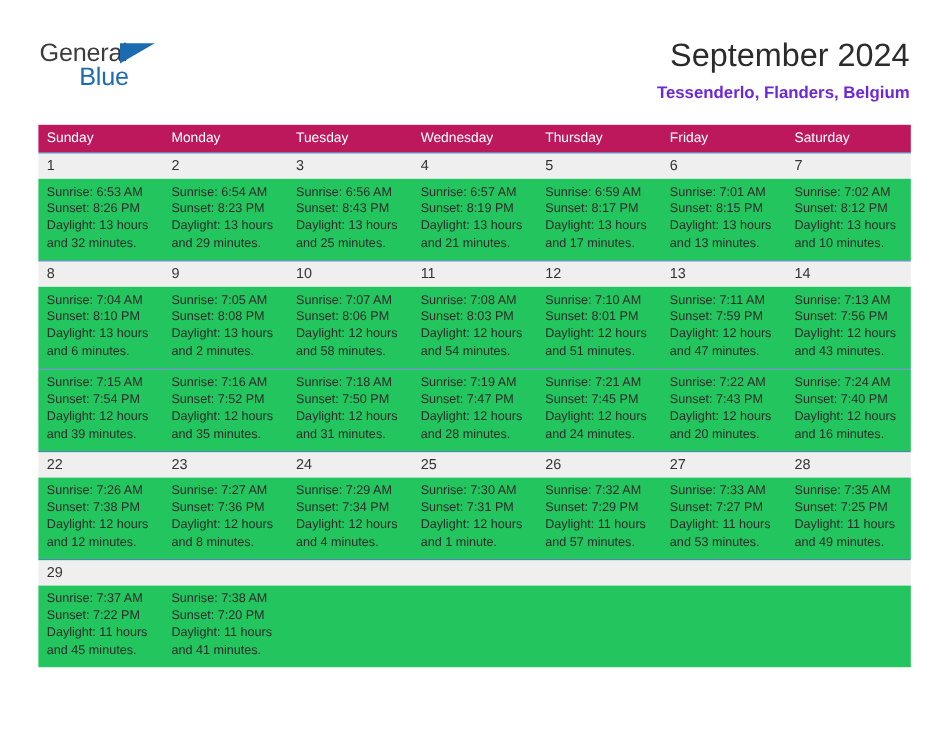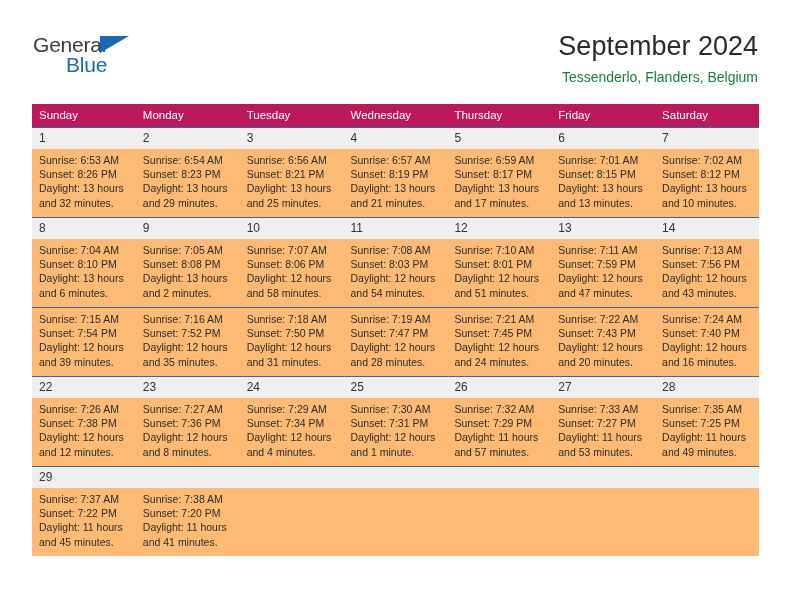--- a/index.html
+++ b/index.html
@@ -82,9 +82,10 @@
   .cal-subtitle {
     margin-top: 7px;
     font-size: 14px;
-    color: #15803d;
+    color: #6d28d9;
     line-height: 17px;
     white-space: nowrap;
+    font-weight: bold;
   }
 
   

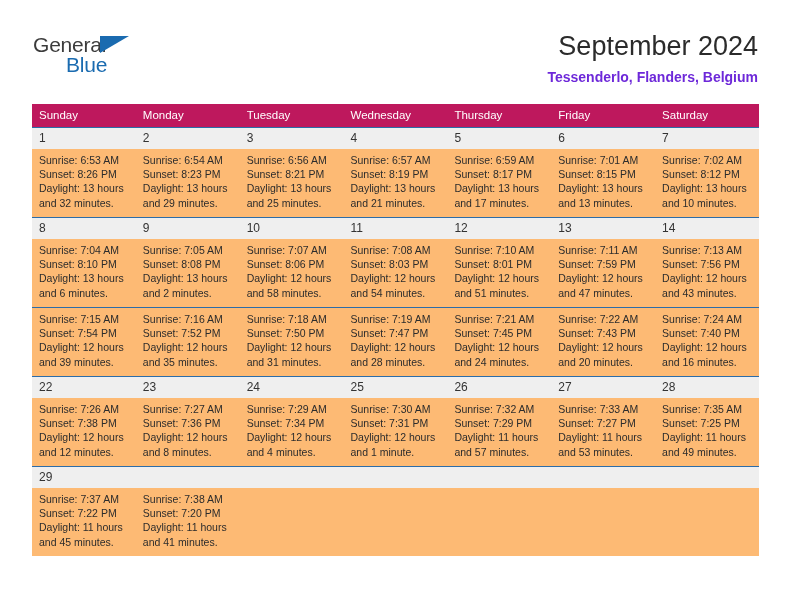--- a/index.html
+++ b/index.html
@@ -134,7 +134,7 @@
   .info-strip {
     display: flex;
     width: 727px;
-    background: #fdba74;
+    background: #22c55e;
     height: 68px;
   }
   .info-cell {

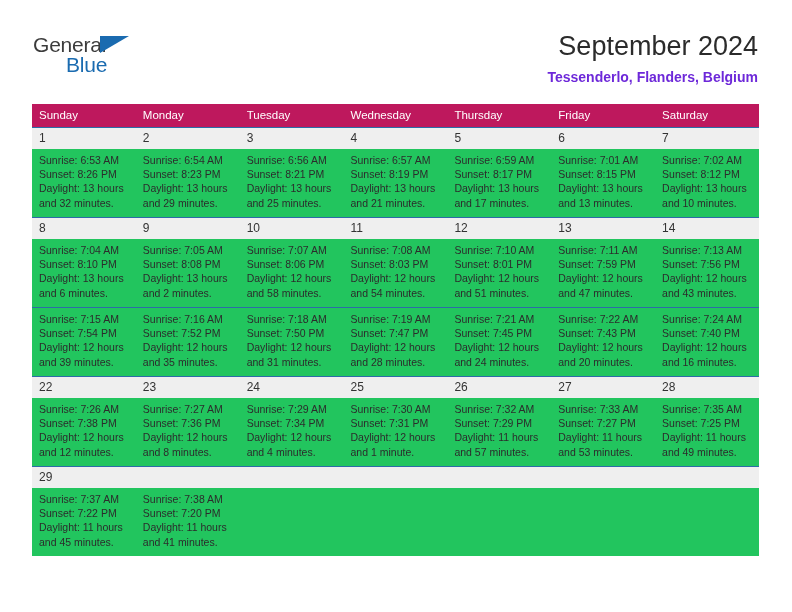--- a/index.html
+++ b/index.html
@@ -206,7 +206,7 @@
         </div>
         <div class="info-cell">
           <div class="info-line">Sunrise: 6:56 AM</div>
-          <div class="info-line">Sunset: 8:21 PM</div>
+          <div class="info-line">Sunset: 8:43 PM</div>
           <div class="info-line">Daylight: 13 hours</div>
           <div class="info-line">and 25 minutes.</div>
         </div>

